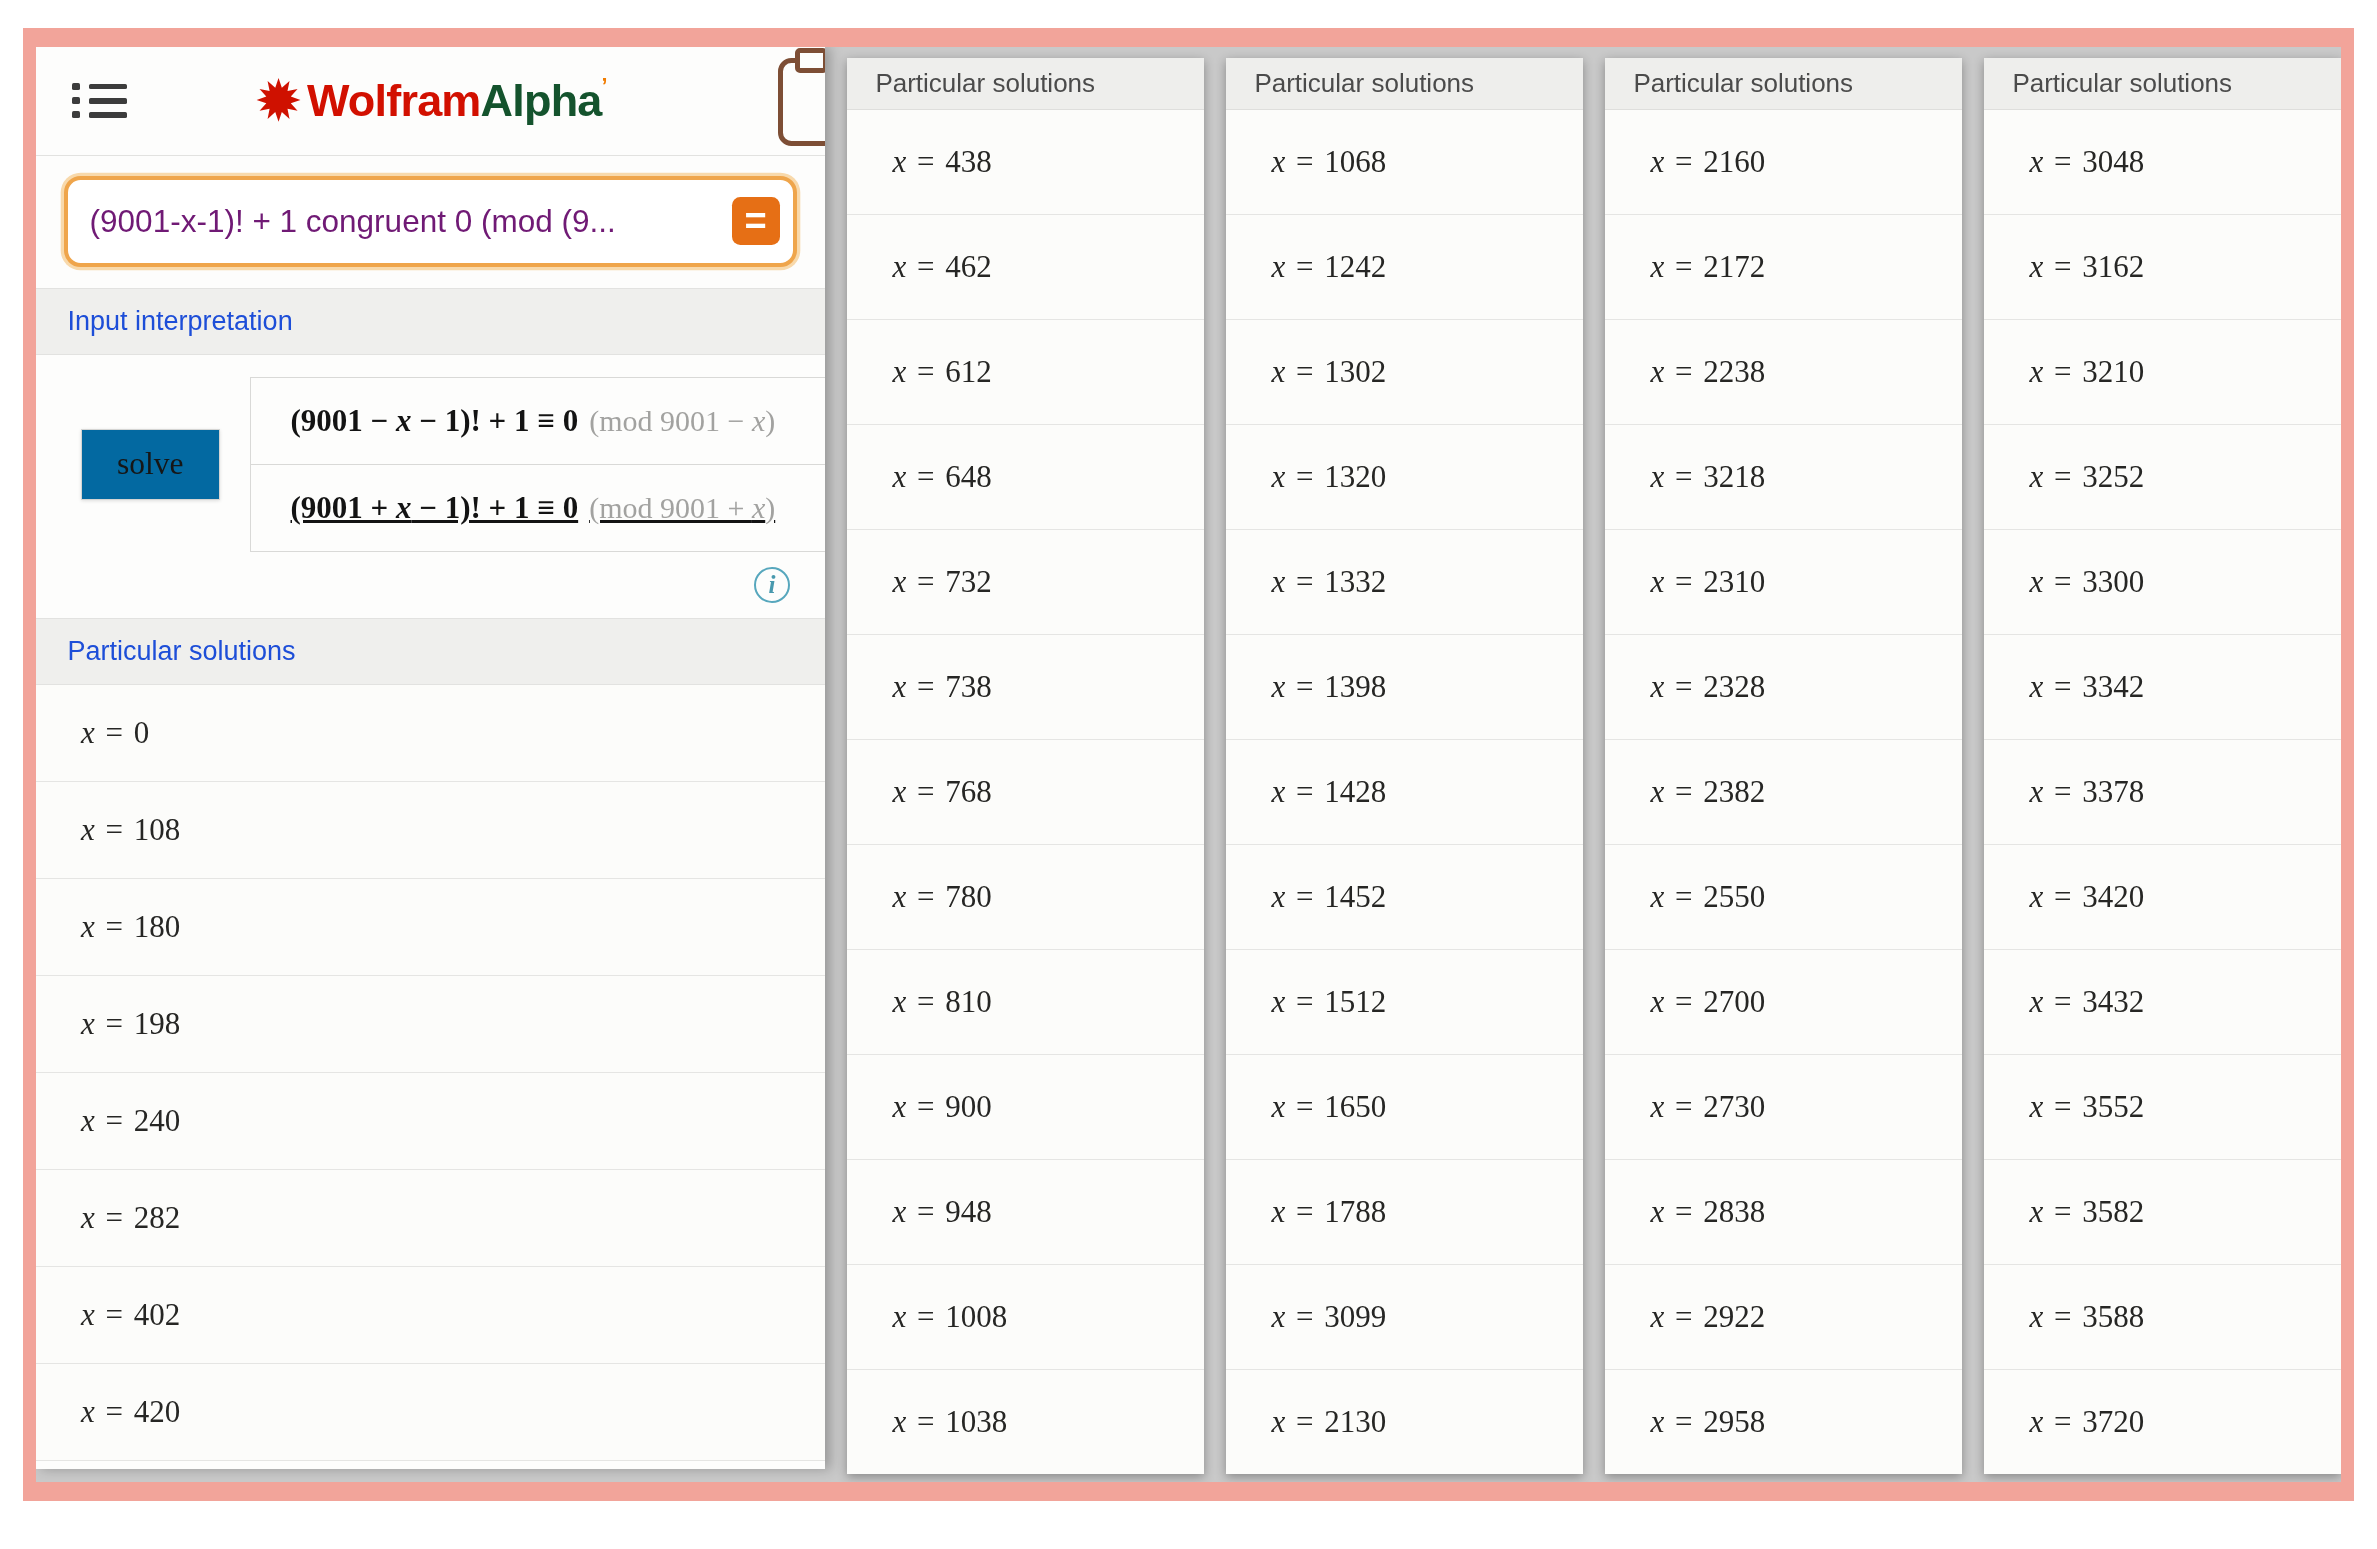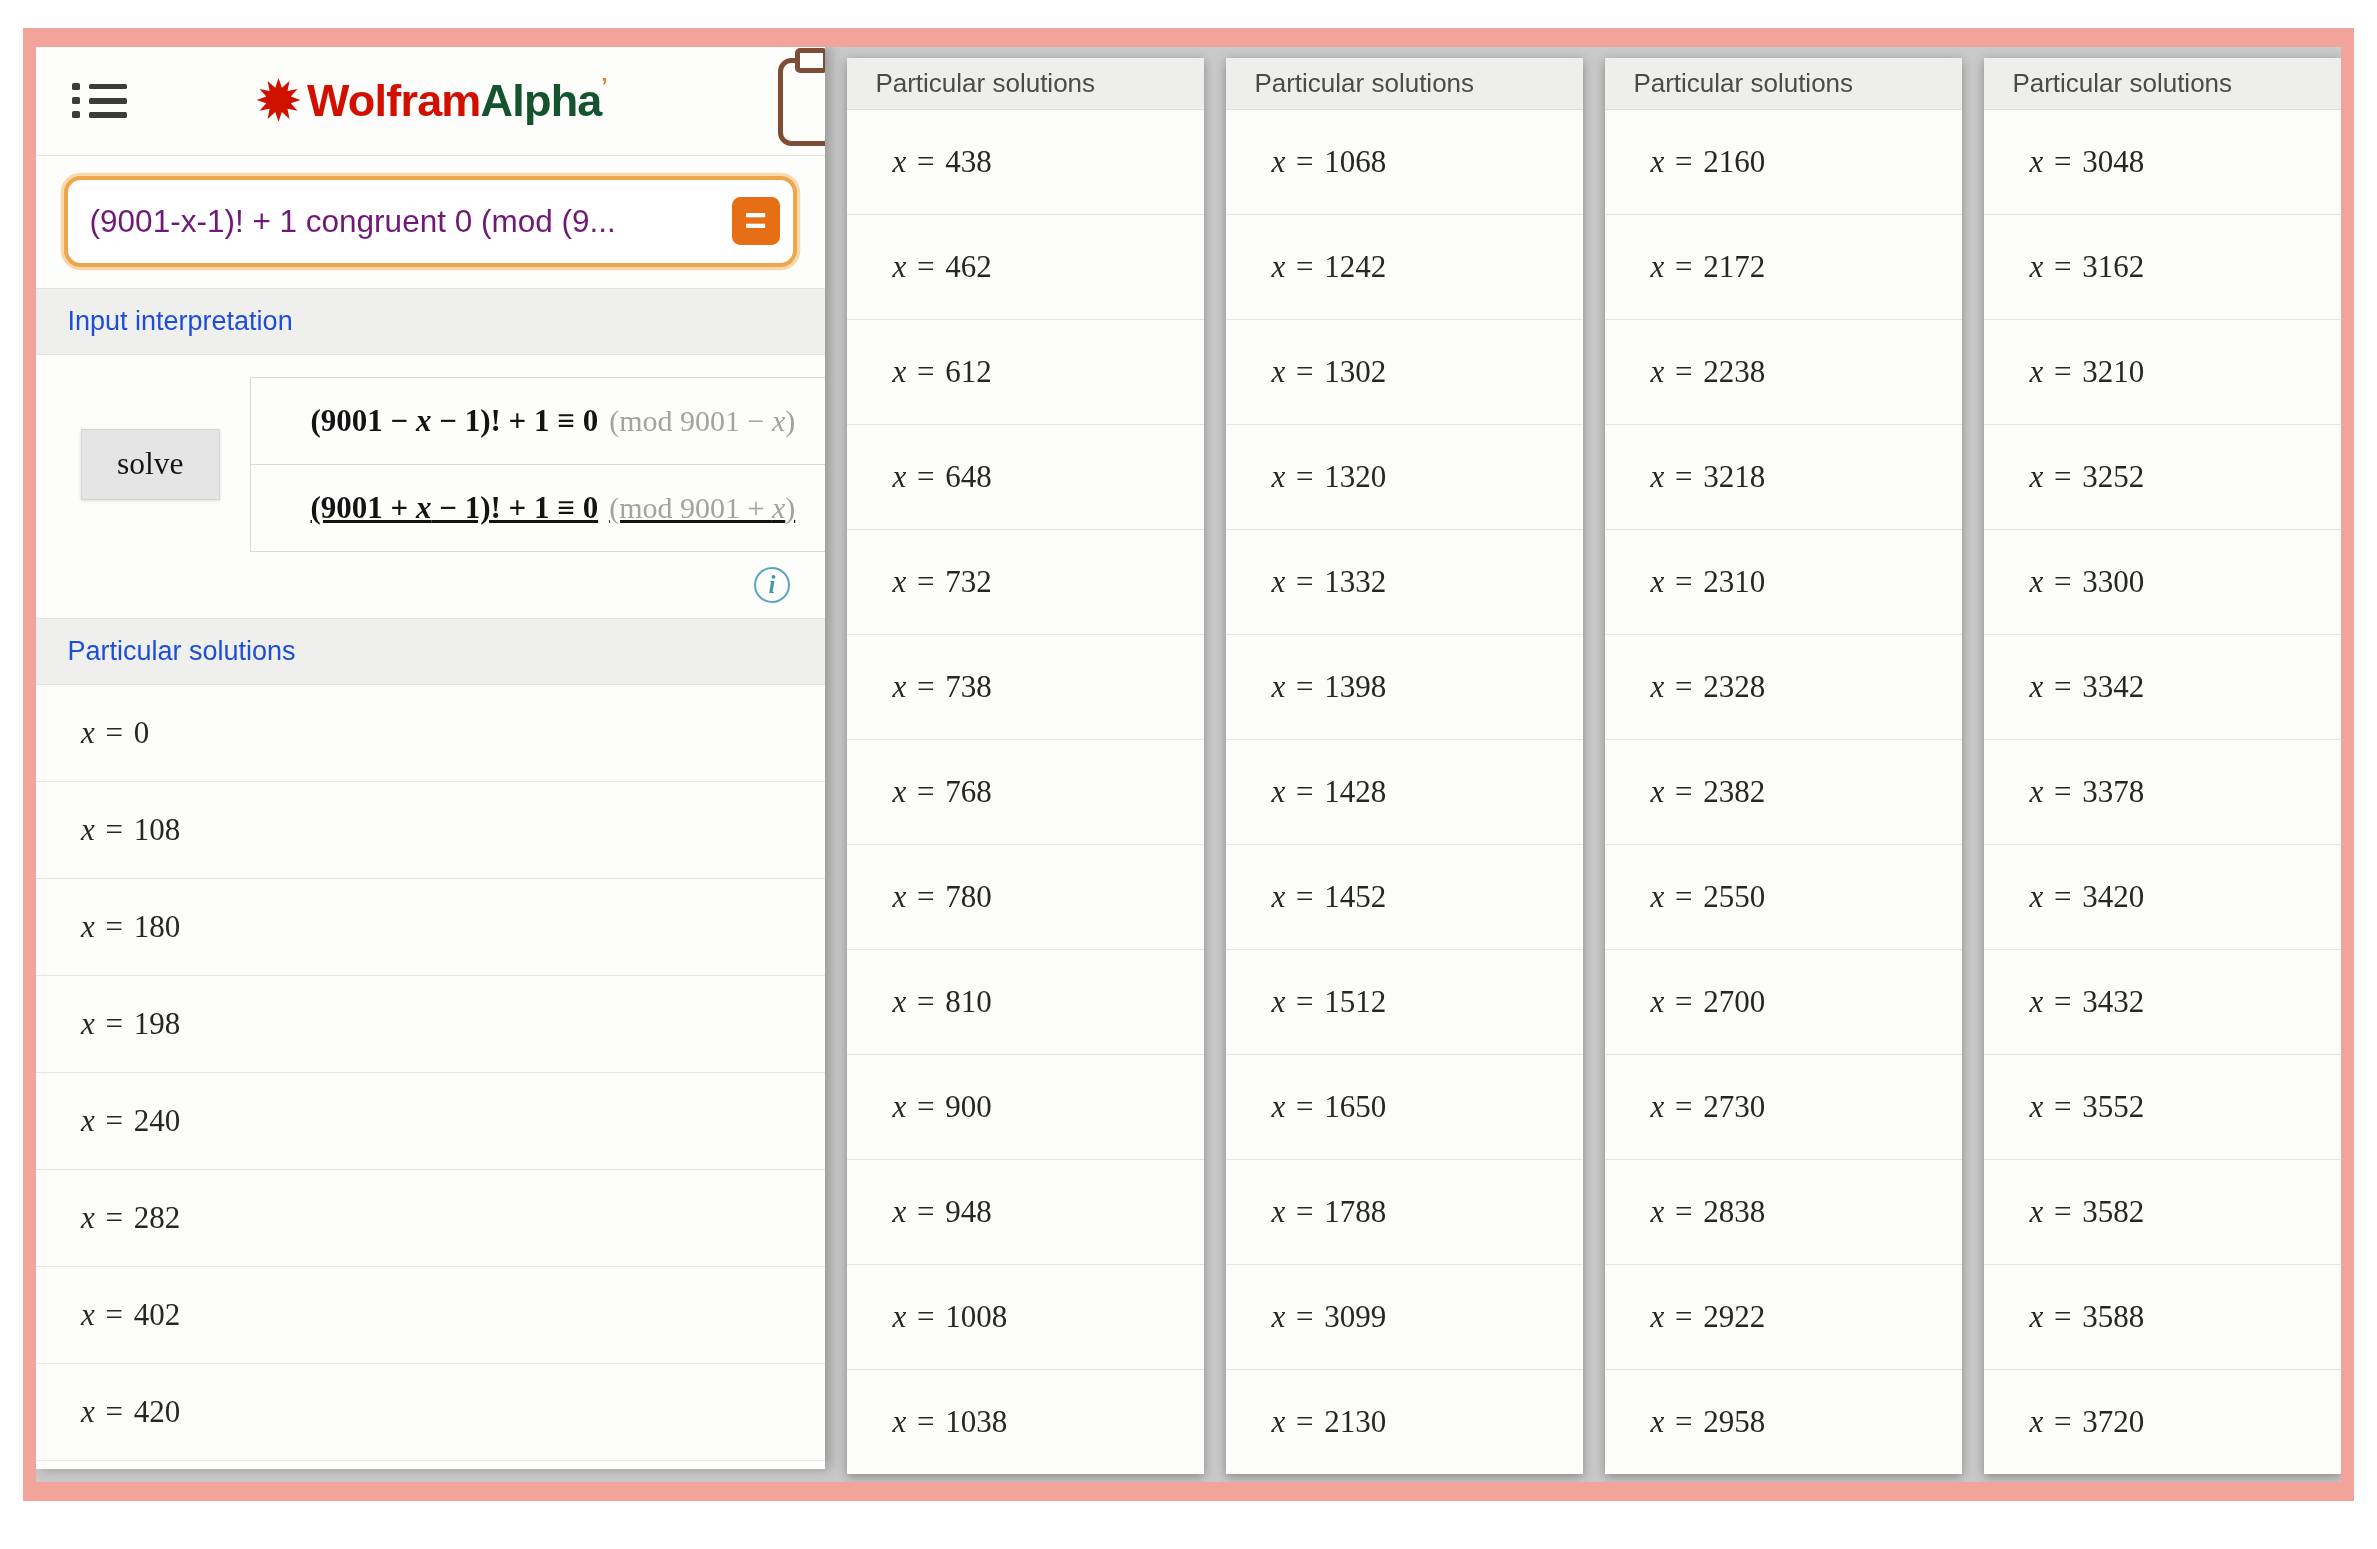--- a/index.html
+++ b/index.html
@@ -51,7 +51,7 @@
     padding:16.6px 35px;font-family:"Liberation Serif","DejaVu Serif",serif;
     font-size:31.5px;color:#161616;margin-right:30px;background:#e5e5e5;}
   .eqs{border:1.7px solid #d9d9d7;border-right:none;flex:1;background:#fdfdfc;}
-  .eq-row{height:86px;display:flex;align-items:center;padding-left:60px;
+  .eq-row{height:86px;display:flex;align-items:center;padding-left:40px;
     font-family:"Liberation Serif","DejaVu Serif",serif;font-size:31px;color:#131313;font-weight:600;
     white-space:nowrap;overflow:hidden;}
   .eq-row + .eq-row{border-top:1.7px solid #d9d9d7;text-decoration:underline;}

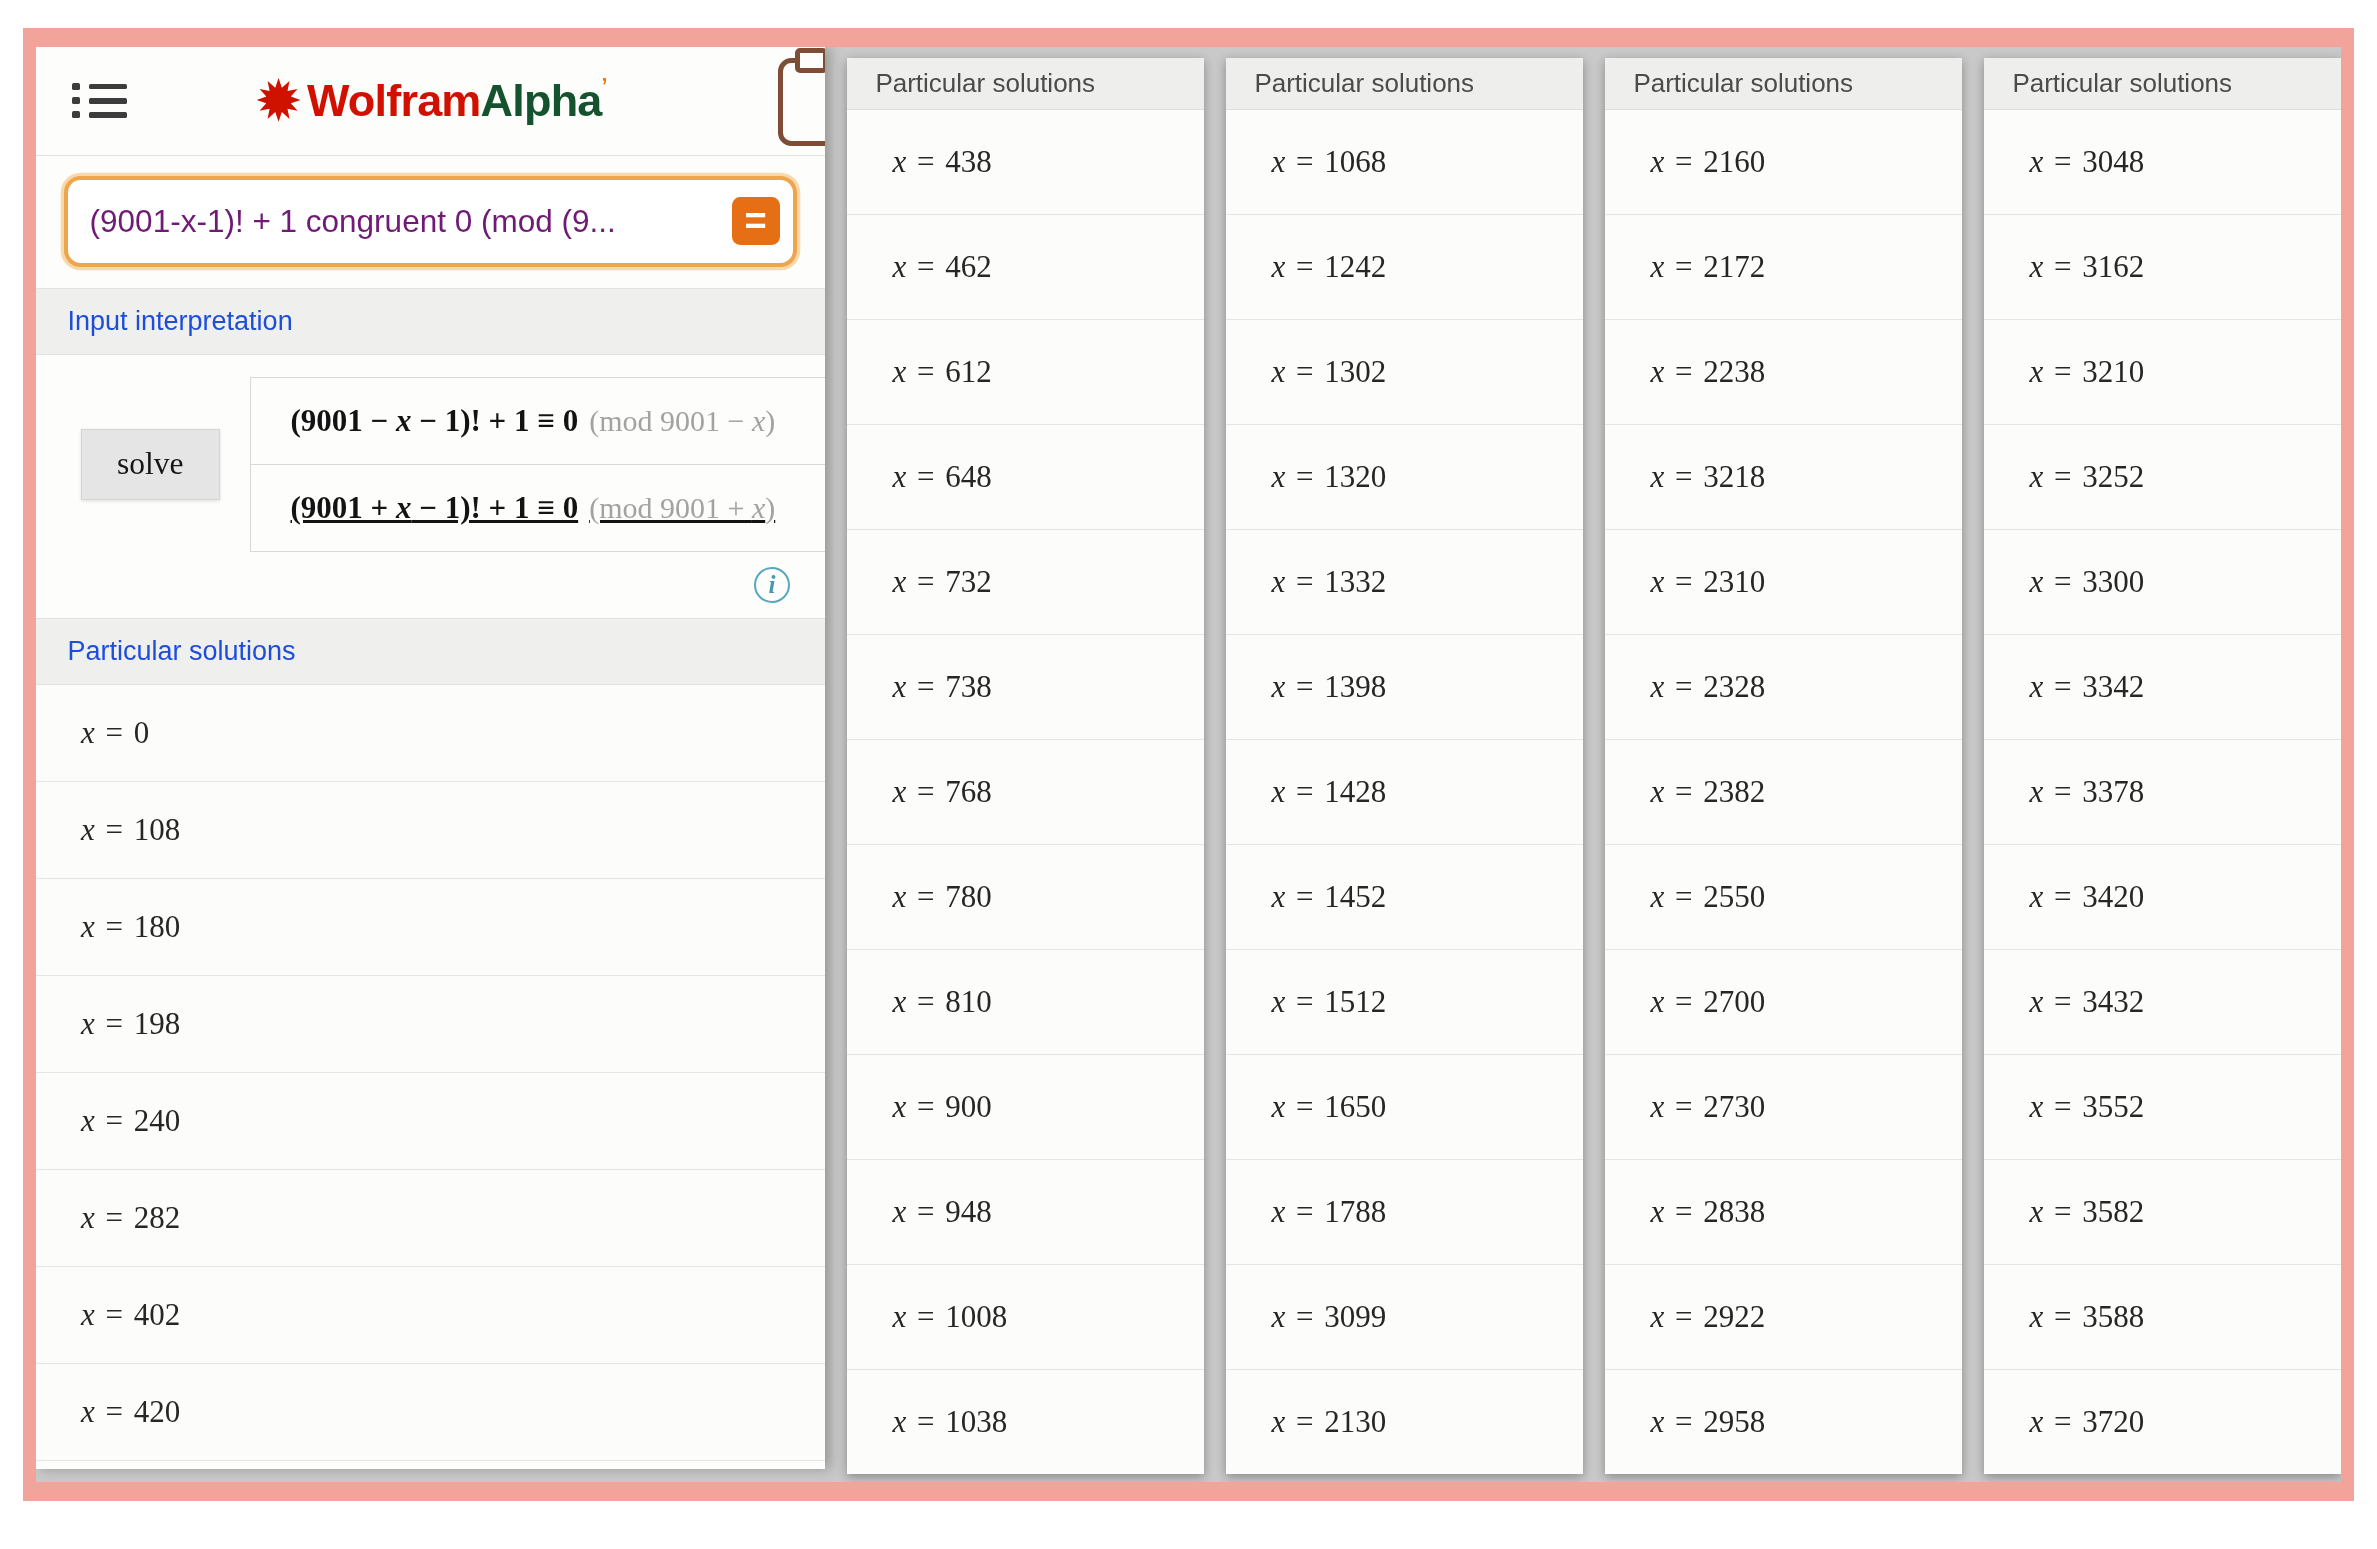--- a/index.html
+++ b/index.html
@@ -49,7 +49,7 @@
   .solve-row{display:flex;align-items:center;margin-left:45px;}
   .solve-box{border:1.7px solid #d5d5d3;box-shadow:0 0.8px 3.3px rgba(0,0,0,.12);
     padding:16.6px 35px;font-family:"Liberation Serif","DejaVu Serif",serif;
-    font-size:31.5px;color:#161616;margin-right:30px;background:#e5e5e5;}
+    font-size:31.5px;color:#161616;margin-right:30px;background:#0369a1;}
   .eqs{border:1.7px solid #d9d9d7;border-right:none;flex:1;background:#fdfdfc;}
   .eq-row{height:86px;display:flex;align-items:center;padding-left:40px;
     font-family:"Liberation Serif","DejaVu Serif",serif;font-size:31px;color:#131313;font-weight:600;

